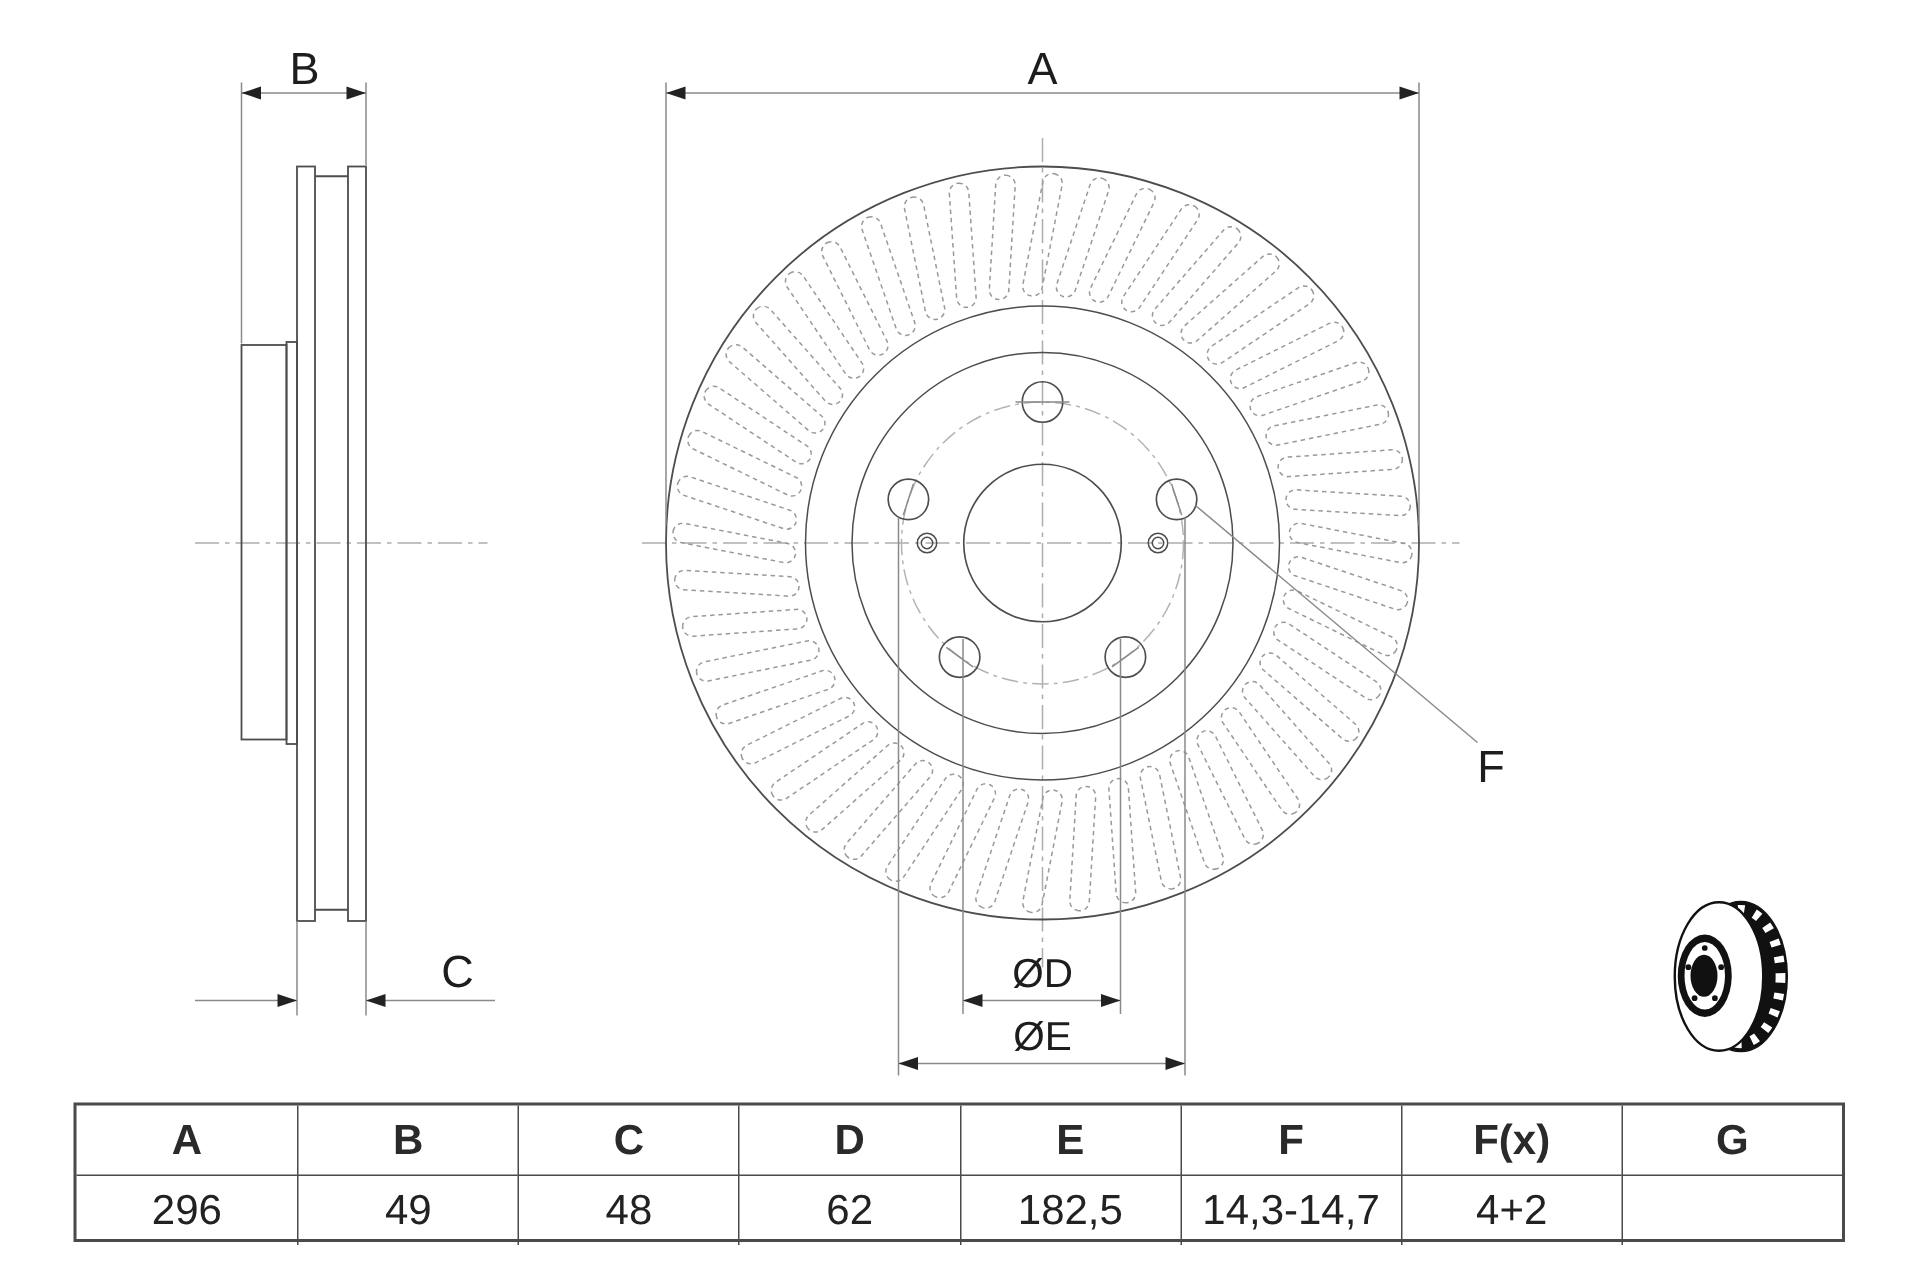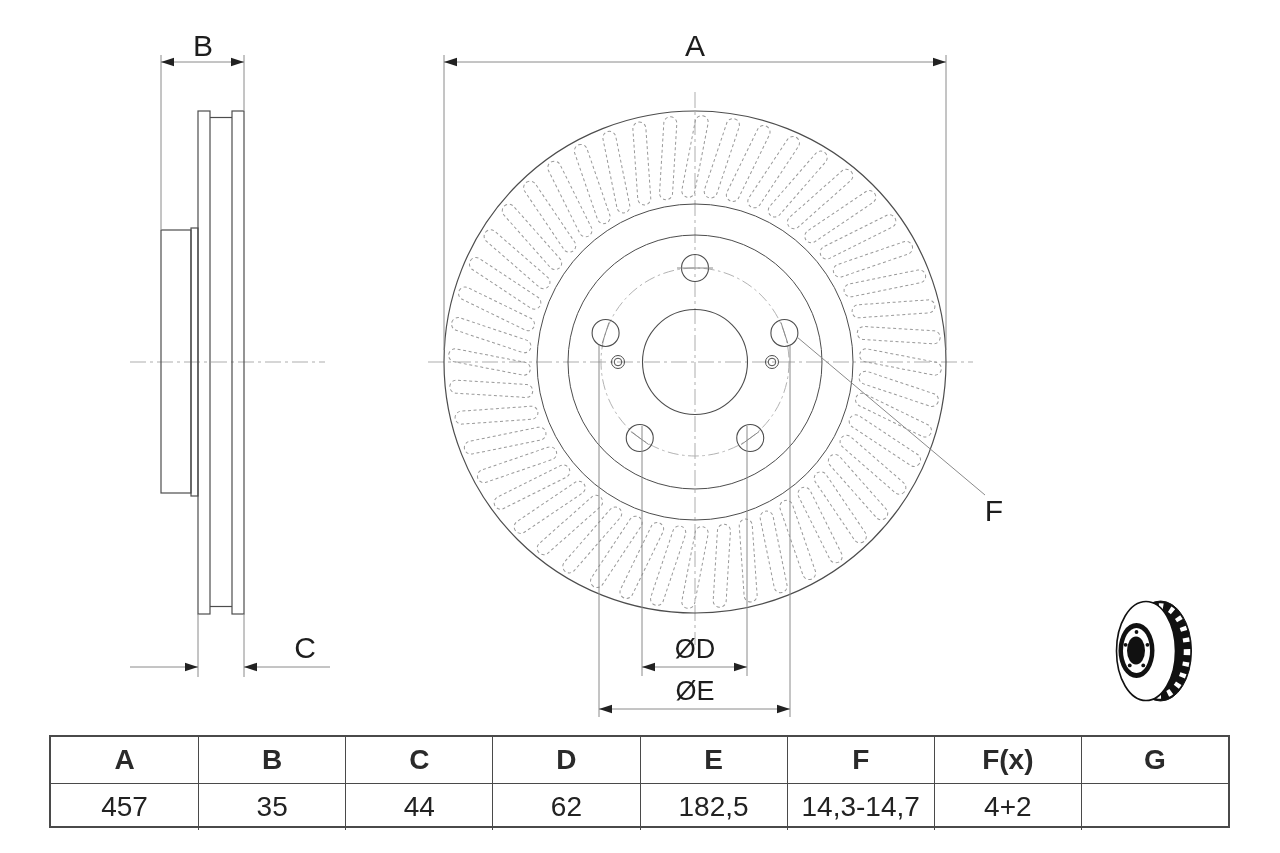--- a/index.html
+++ b/index.html
@@ -190,7 +190,7 @@
     <div class="spec-cell head">F</div>
     <div class="spec-cell head">F(x)</div>
     <div class="spec-cell head">G</div>
-    <div class="spec-cell first">457</div>
+    <div class="spec-cell first">296</div>
     <div class="spec-cell">35</div>
     <div class="spec-cell">44</div>
     <div class="spec-cell">62</div>

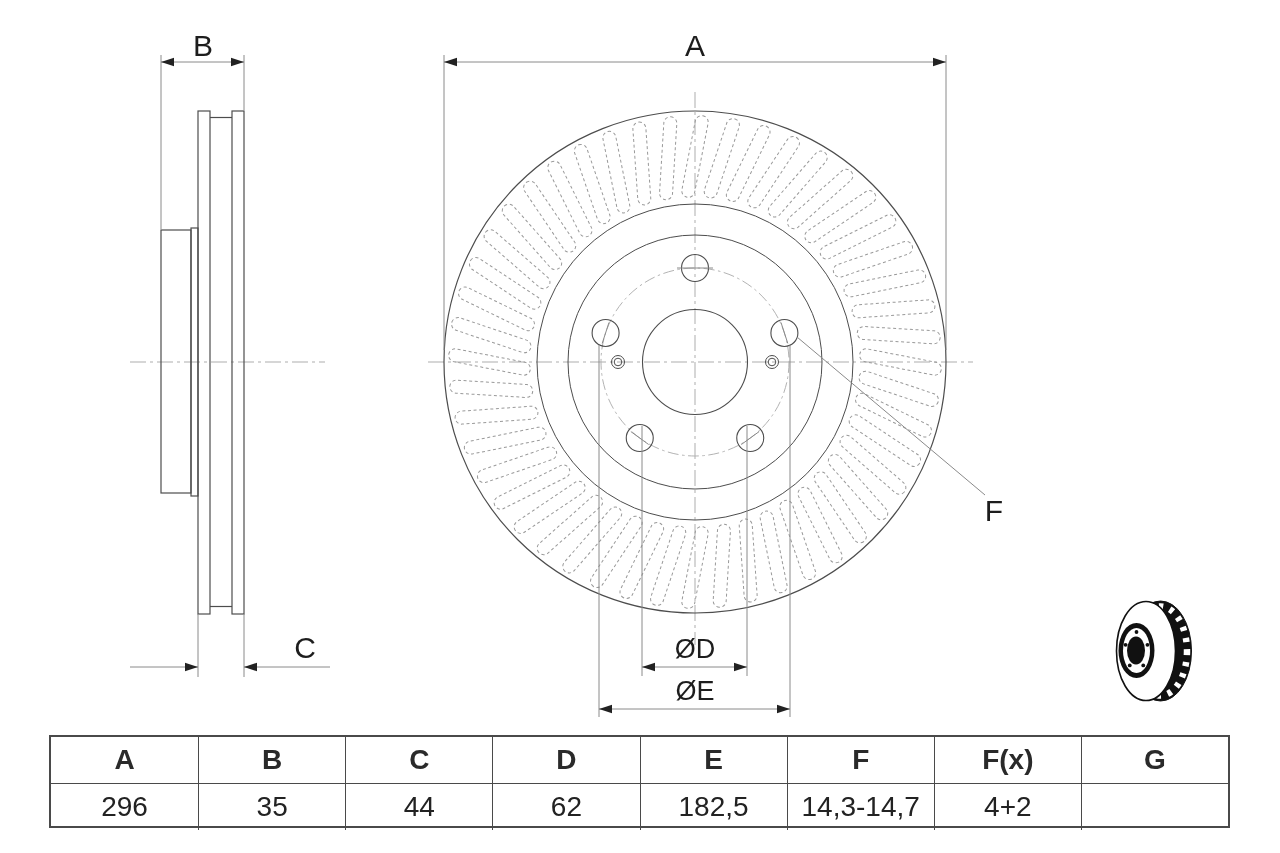--- a/index.html
+++ b/index.html
@@ -191,7 +191,7 @@
     <div class="spec-cell head">F(x)</div>
     <div class="spec-cell head">G</div>
     <div class="spec-cell first">296</div>
-    <div class="spec-cell">35</div>
+    <div class="spec-cell">49</div>
     <div class="spec-cell">44</div>
     <div class="spec-cell">62</div>
     <div class="spec-cell">182,5</div>

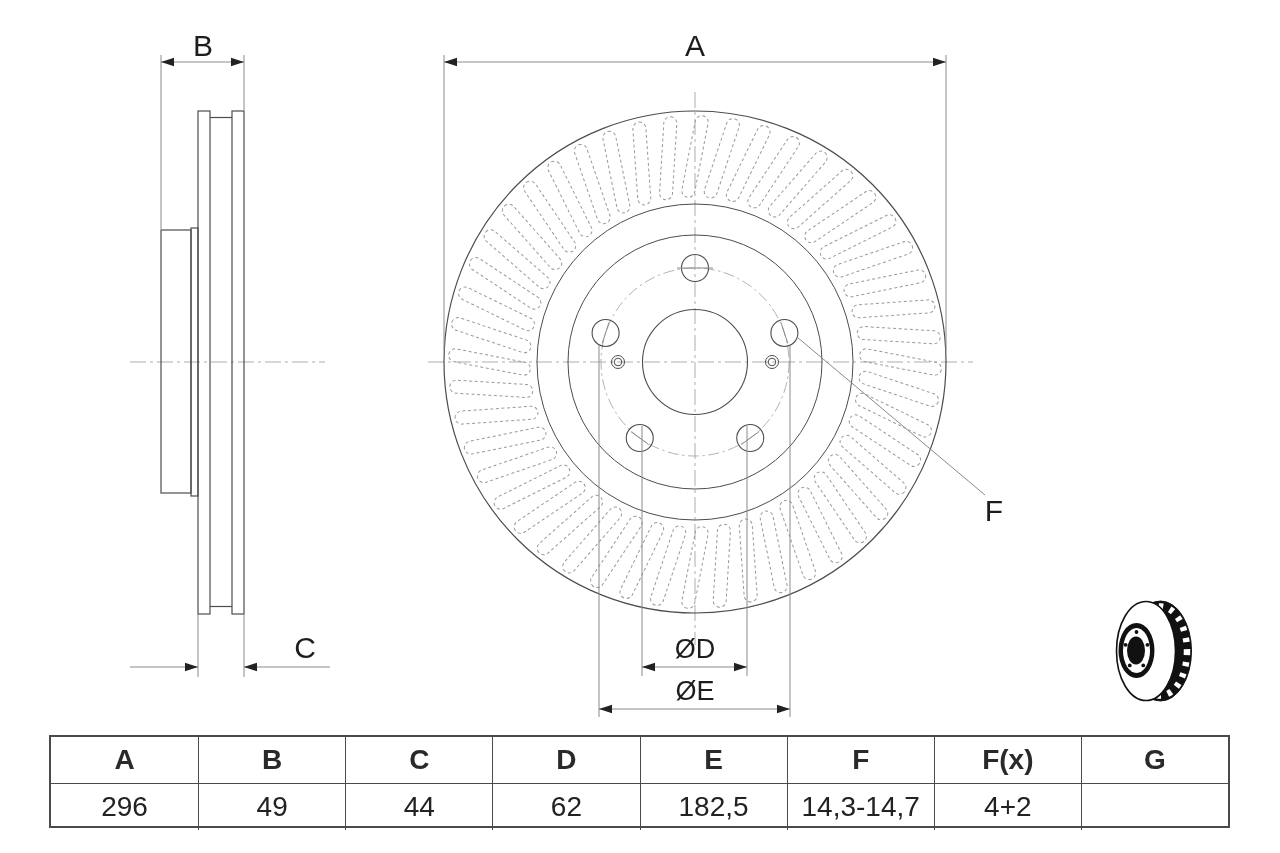--- a/index.html
+++ b/index.html
@@ -192,7 +192,7 @@
     <div class="spec-cell head">G</div>
     <div class="spec-cell first">296</div>
     <div class="spec-cell">49</div>
-    <div class="spec-cell">44</div>
+    <div class="spec-cell">48</div>
     <div class="spec-cell">62</div>
     <div class="spec-cell">182,5</div>
     <div class="spec-cell">14,3-14,7</div>

